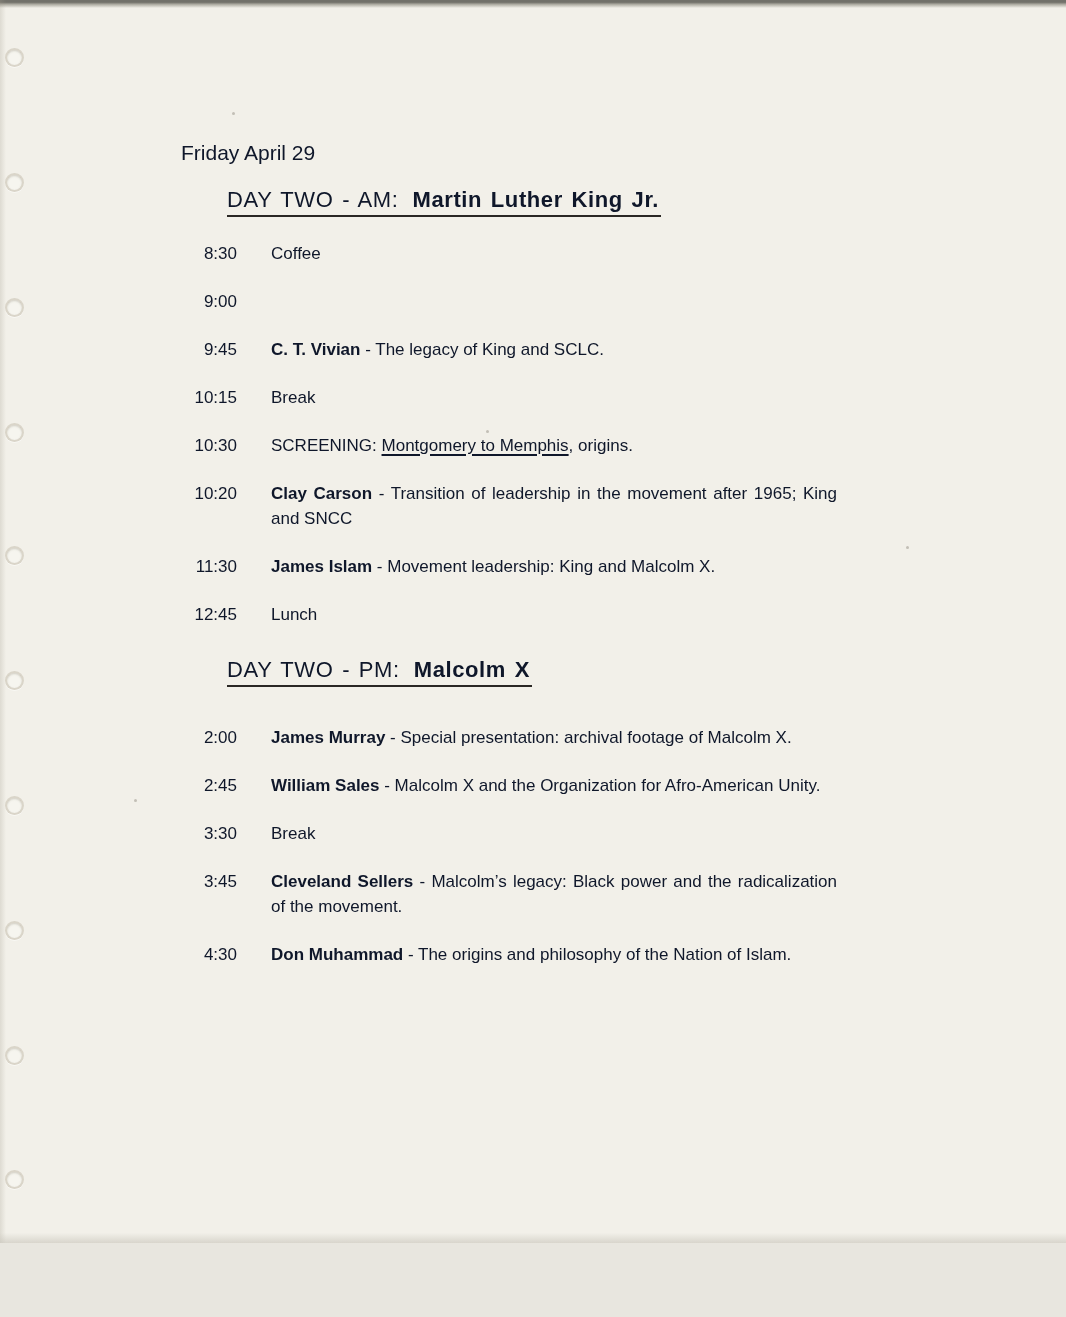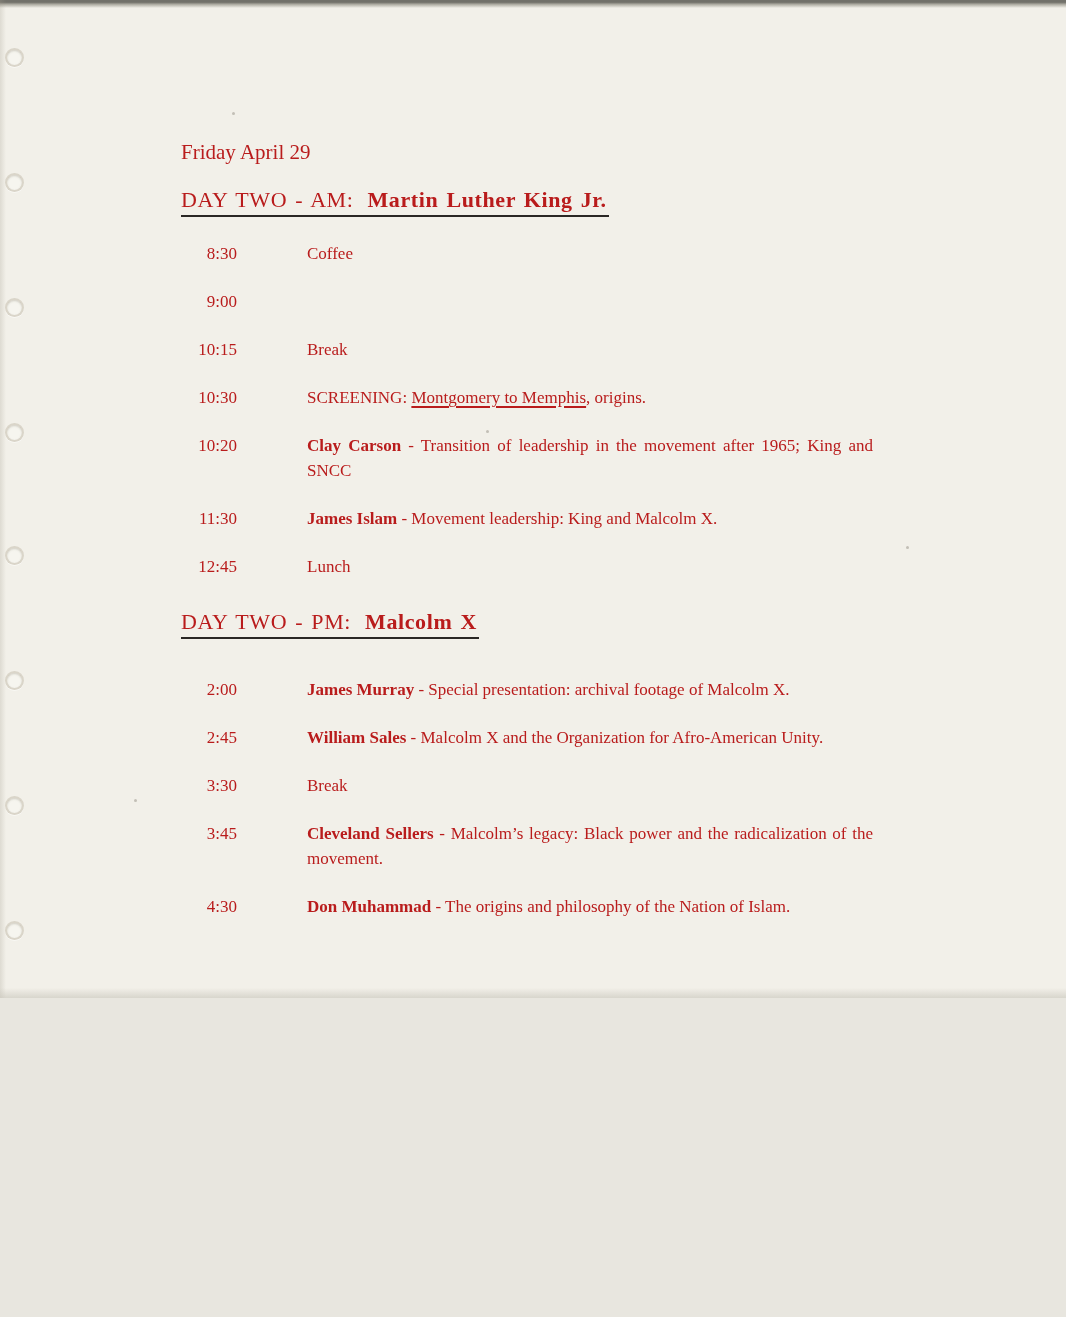--- a/index.html
+++ b/index.html
@@ -6,11 +6,11 @@
   .page {
     position: relative;
     width: 1066px;
-    height: 998px;
+    height: 1243px;
     background: #f2f0e9;
     overflow: hidden;
-    font-family: Liberation Serif, serif;
-    color: #b91c1c;
+    font-family: Liberation Sans, sans-serif;
+    color: #0f172a;
   }
   
   .top-edge {

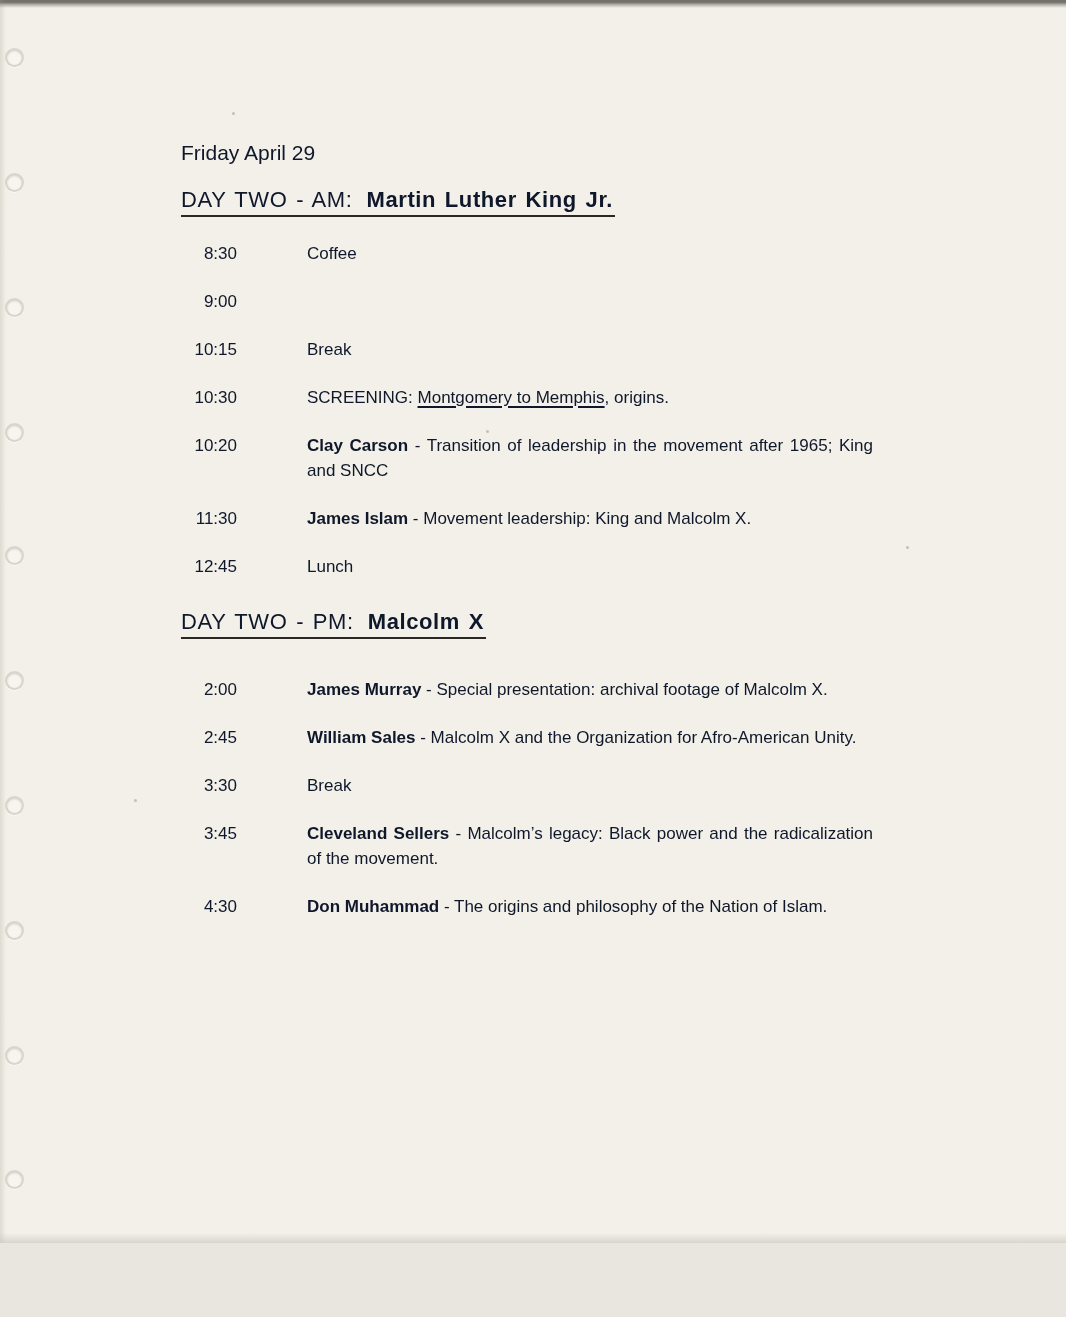--- a/index.html
+++ b/index.html
@@ -42,7 +42,7 @@
   
   .content { position: absolute; left: 181px; top: 140px; width: 720px; }
   .date { font-size: 21px; line-height: 25px; margin-bottom: 22px; }
-  .heading-row { margin-bottom: 24px; }
+  .heading-row { margin-bottom: 24px; margin-left: 46px; }
   .heading {
     display: inline-block;
     font-size: 22px; line-height: 26px;

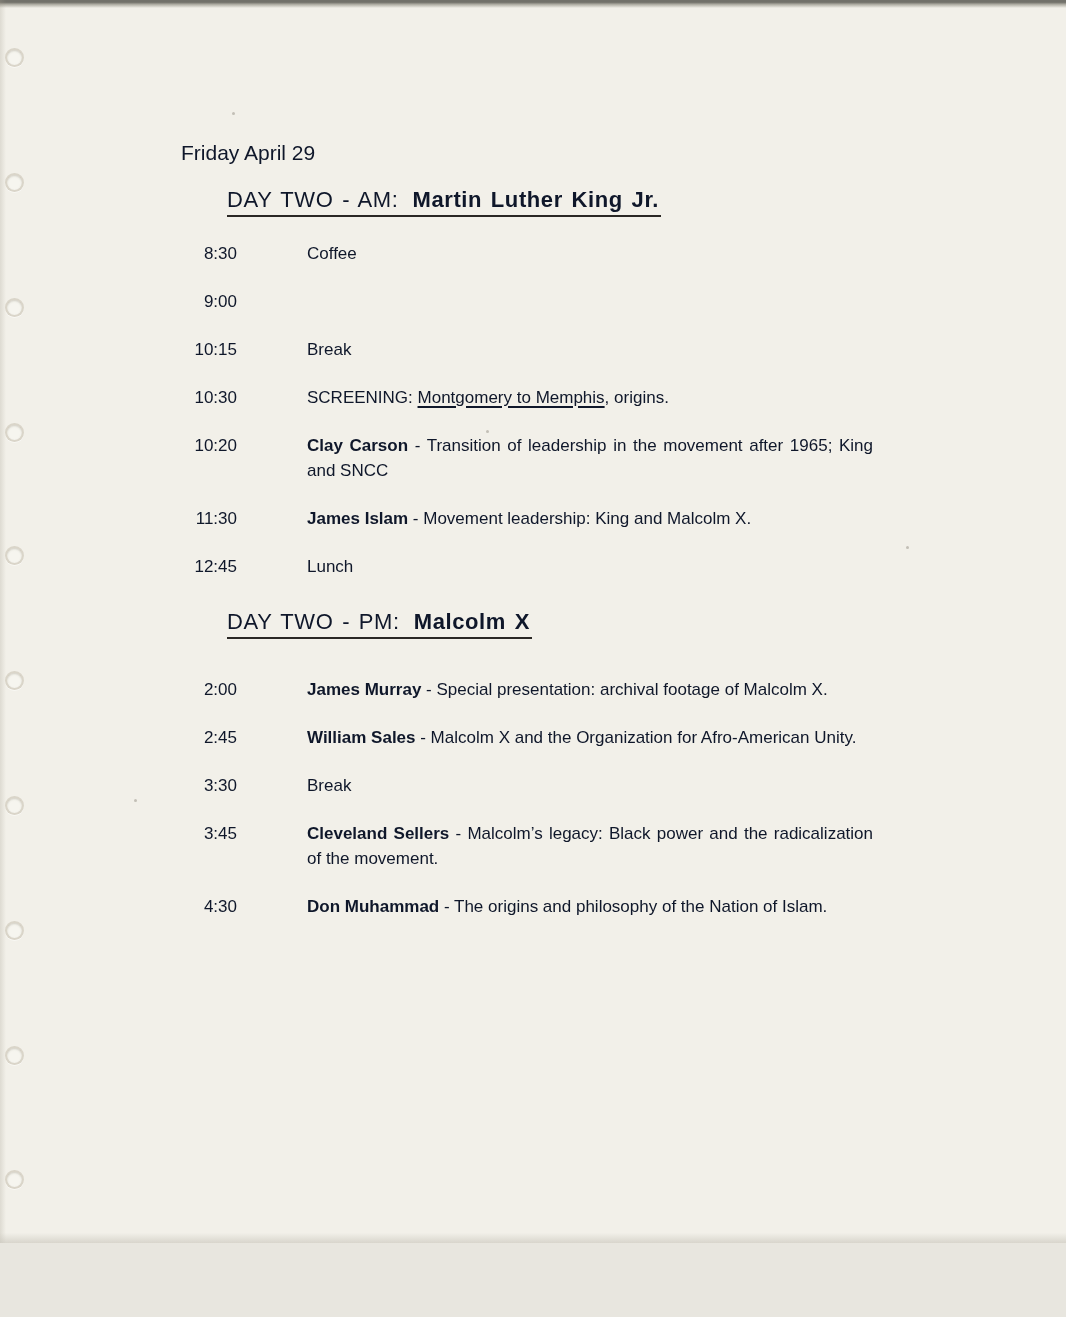--- a/index.html
+++ b/index.html
@@ -55,7 +55,7 @@
   .section + .section .heading-row { margin-bottom: 38px; }
   .entry { display: flex; margin-bottom: 23px; font-size: 17px; line-height: 25px; }
   .time { width: 56px; text-align: right; flex: none; }
-  .desc { margin-left: 70px; width: 566px; text-align: justify; }
+  .desc { margin-left: 34px; width: 566px; text-align: justify; }
   .bold { font-weight: bold; }
   .underline { text-decoration: underline; text-underline-offset: 3px; text-decoration-thickness: 1.5px; }
 </style>

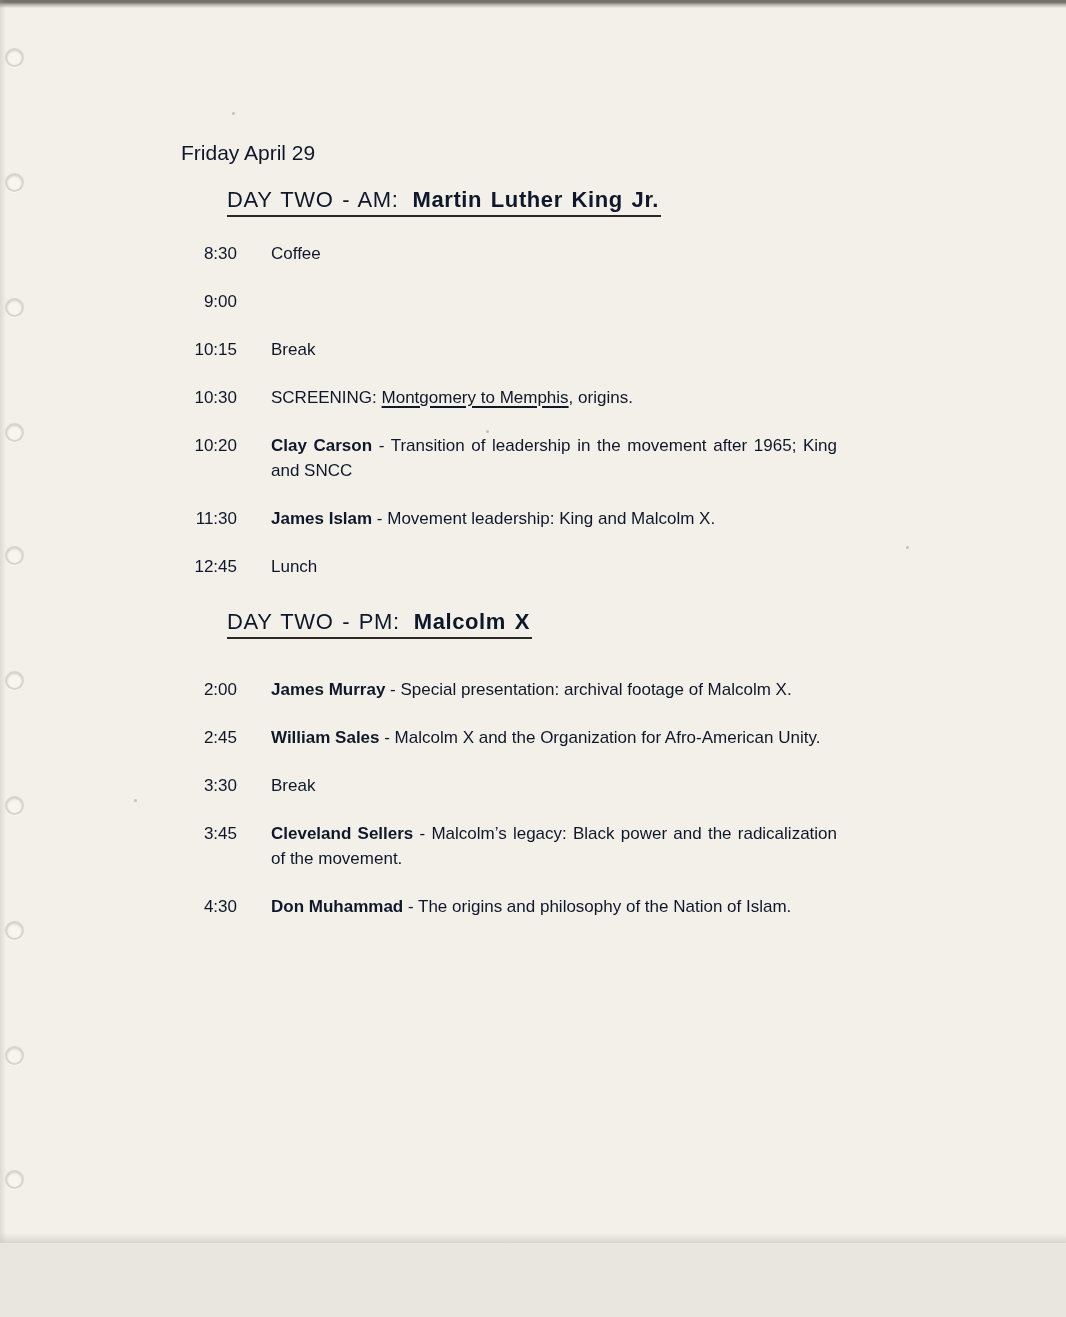--- a/index.html
+++ b/index.html
@@ -98,6 +98,10 @@
             <div class="time">9:00</div>
           </div>
           <div class="entry">
+            <div class="time">9:45</div>
+            <div class="desc"><span class="bold">C. T. Vivian</span><span> - The legacy of King and SCLC.</span></div>
+          </div>
+          <div class="entry">
             <div class="time">10:15</div>
             <div class="desc"><span>Break</span></div>
           </div>

